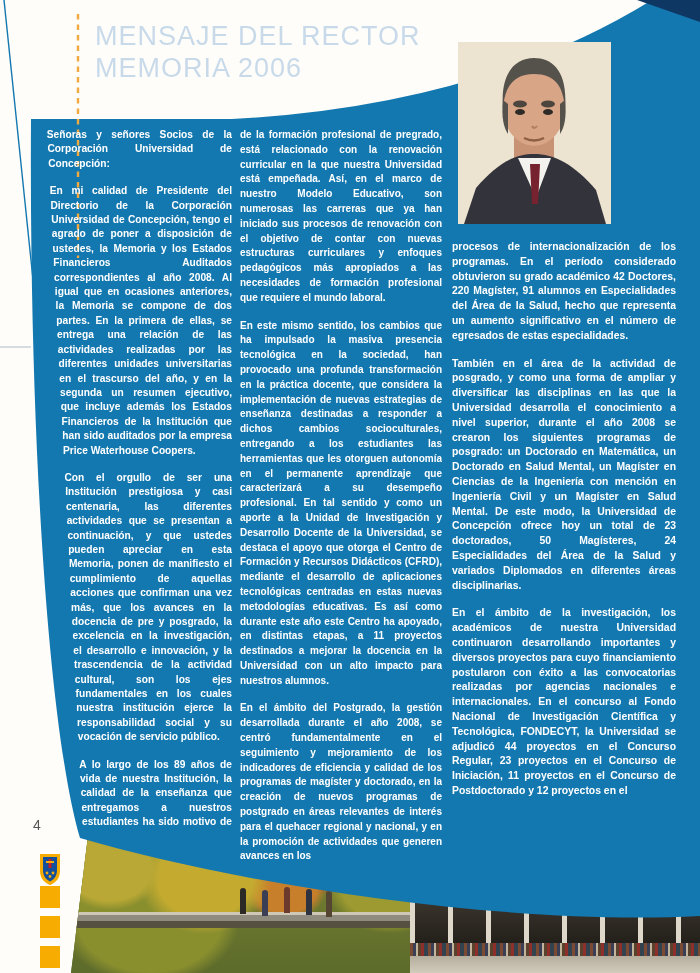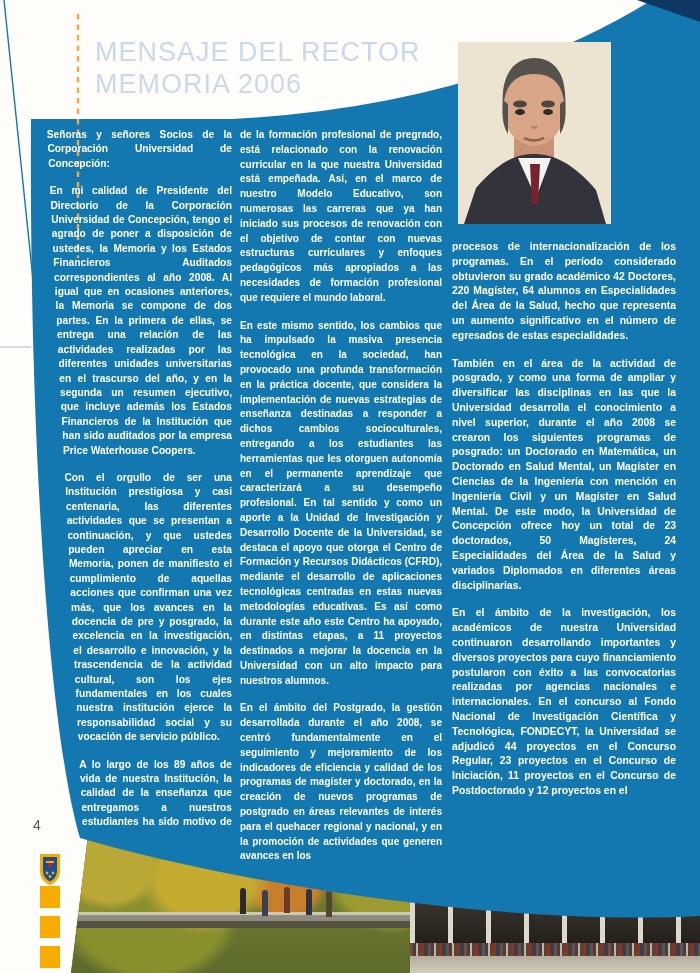--- a/index.html
+++ b/index.html
@@ -38,7 +38,7 @@
   svg.deco{position:absolute;left:0;top:0;z-index:2;pointer-events:none;}
 
   
-  #title-block{position:absolute;left:95px;top:36px;z-index:3;color:#c8daea;
+  #title-block{position:absolute;left:95px;top:20px;z-index:3;color:#c8daea;
     font-size:27px;letter-spacing:1px;line-height:32px;font-weight:400;}
 
   

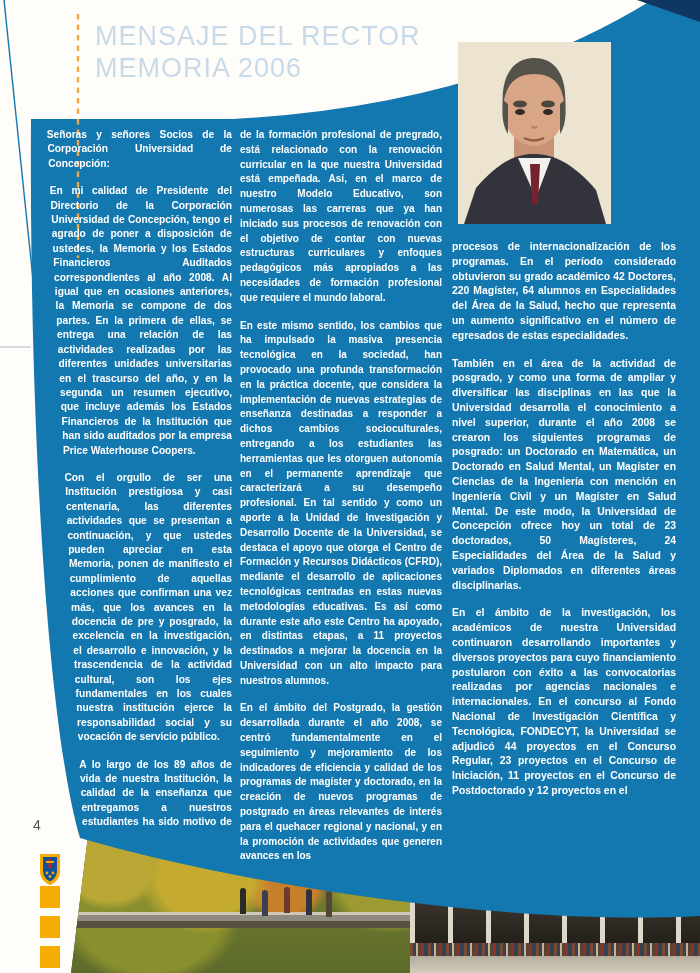--- a/index.html
+++ b/index.html
@@ -122,7 +122,7 @@
 </div>
 
 <div class="col" id="col3">
-  <p>procesos de internacionalización de los programas. En el período considerado obtuvieron su grado académico 42 Doctores, 220 Magíster, 64 alumnos en Especialidades del Área de la Salud, hecho que representa un aumento significativo en el número de egresados de estas especialidades.</p>
+  <p>procesos de internacionalización de los programas. En el período considerado obtuvieron su grado académico 42 Doctores, 220 Magíster, 91 alumnos en Especialidades del Área de la Salud, hecho que representa un aumento significativo en el número de egresados de estas especialidades.</p>
   <p>También en el área de la actividad de posgrado, y como una forma de ampliar y diversificar las disciplinas en las que la Universidad desarrolla el conocimiento a nivel superior, durante el año 2008 se crearon los siguientes programas de posgrado: un Doctorado en Matemática, un Doctorado en Salud Mental, un Magíster en Ciencias de la Ingeniería con mención en Ingeniería Civil y un Magíster en Salud Mental. De este modo, la Universidad de Concepción ofrece hoy un total de 23 doctorados, 50 Magísteres, 24 Especialidades del Área de la Salud y variados Diplomados en diferentes áreas disciplinarias.</p>
   <p>En el ámbito de la investigación, los académicos de nuestra Universidad continuaron desarrollando importantes y diversos proyectos para cuyo financiamiento postularon con éxito a las convocatorias realizadas por agencias nacionales e internacionales. En el concurso al Fondo Nacional de Investigación Científica y Tecnológica, FONDECYT, la Universidad se adjudicó 44 proyectos en el Concurso Regular, 23 proyectos en el Concurso de Iniciación, 11 proyectos en el Concurso de Postdoctorado y 12 proyectos en el</p>
 </div>

